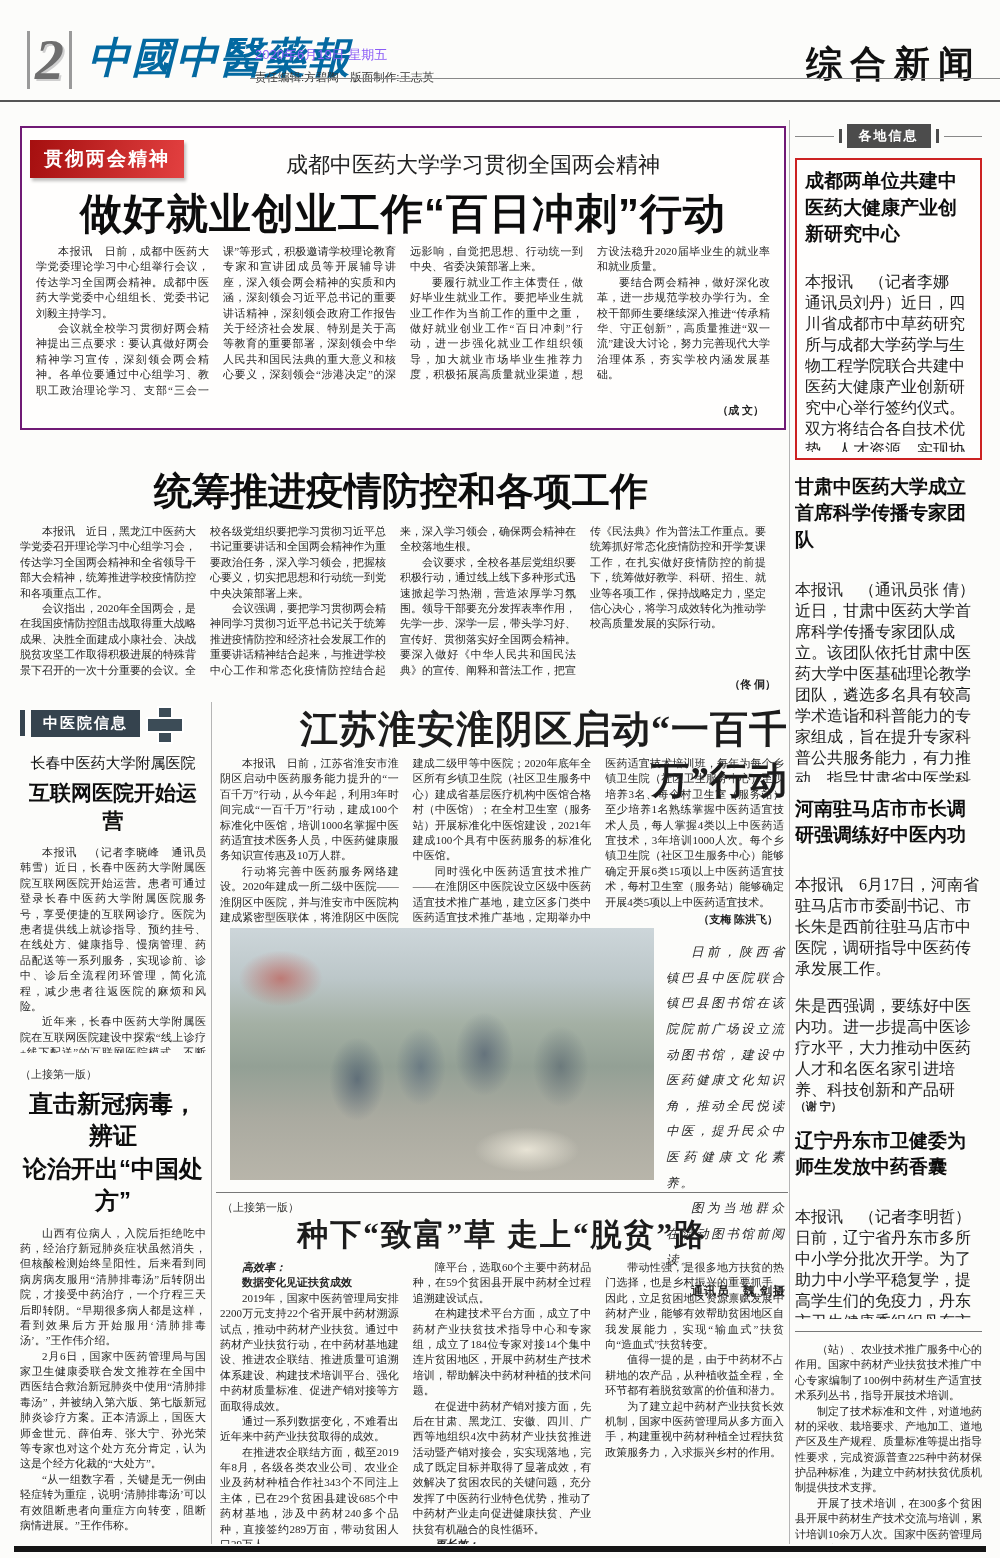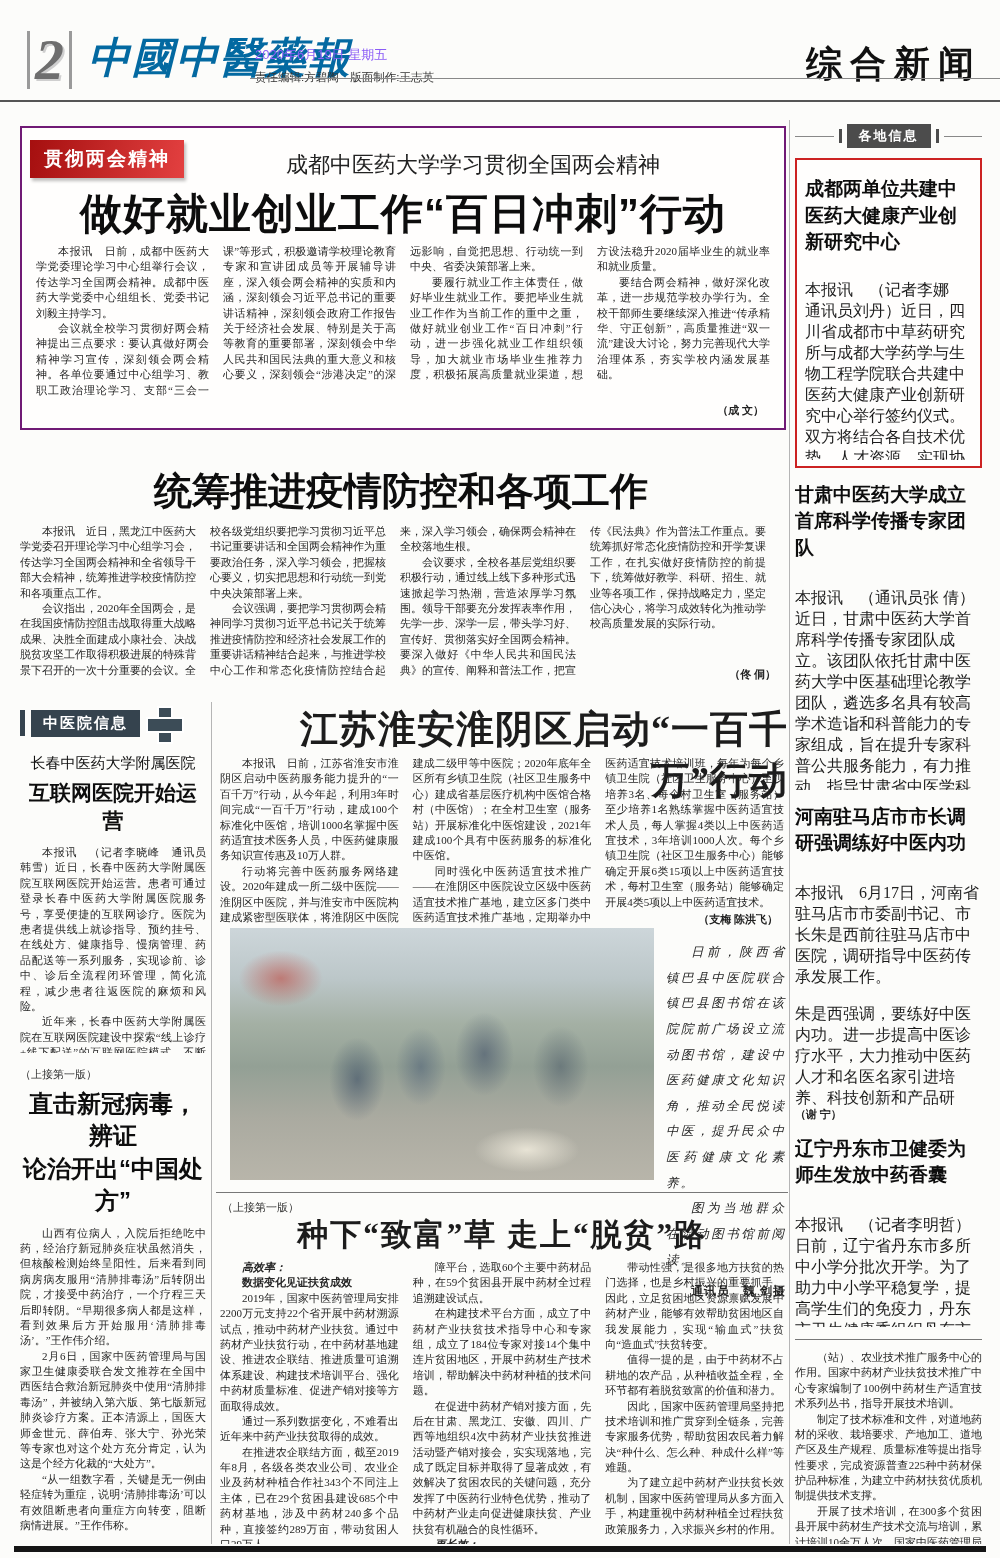--- a/index.html
+++ b/index.html
@@ -114,7 +114,7 @@
   #chengdu-box{border:2px solid #c22;padding:8px 8px 6px;background:#fffefd;}
   .rail-head{font-family:"Liberation Sans",sans-serif;font-size:19px;font-weight:900;
     line-height:1.4;color:#0d0d0d;margin:14px 0 10px;}
-  #chengdu-box .rail-head{margin:8px 0 8px;}
+  #chengdu-box .rail-head{margin:0 0 8px;}
   .rail-body{overflow:hidden;}
   .rail-byline{font-size:11px;font-weight:bold;text-align:left;margin-top:2px;color:#222;}
   #rail-divider{height:1px;background:#777;margin:12px 0 10px;}

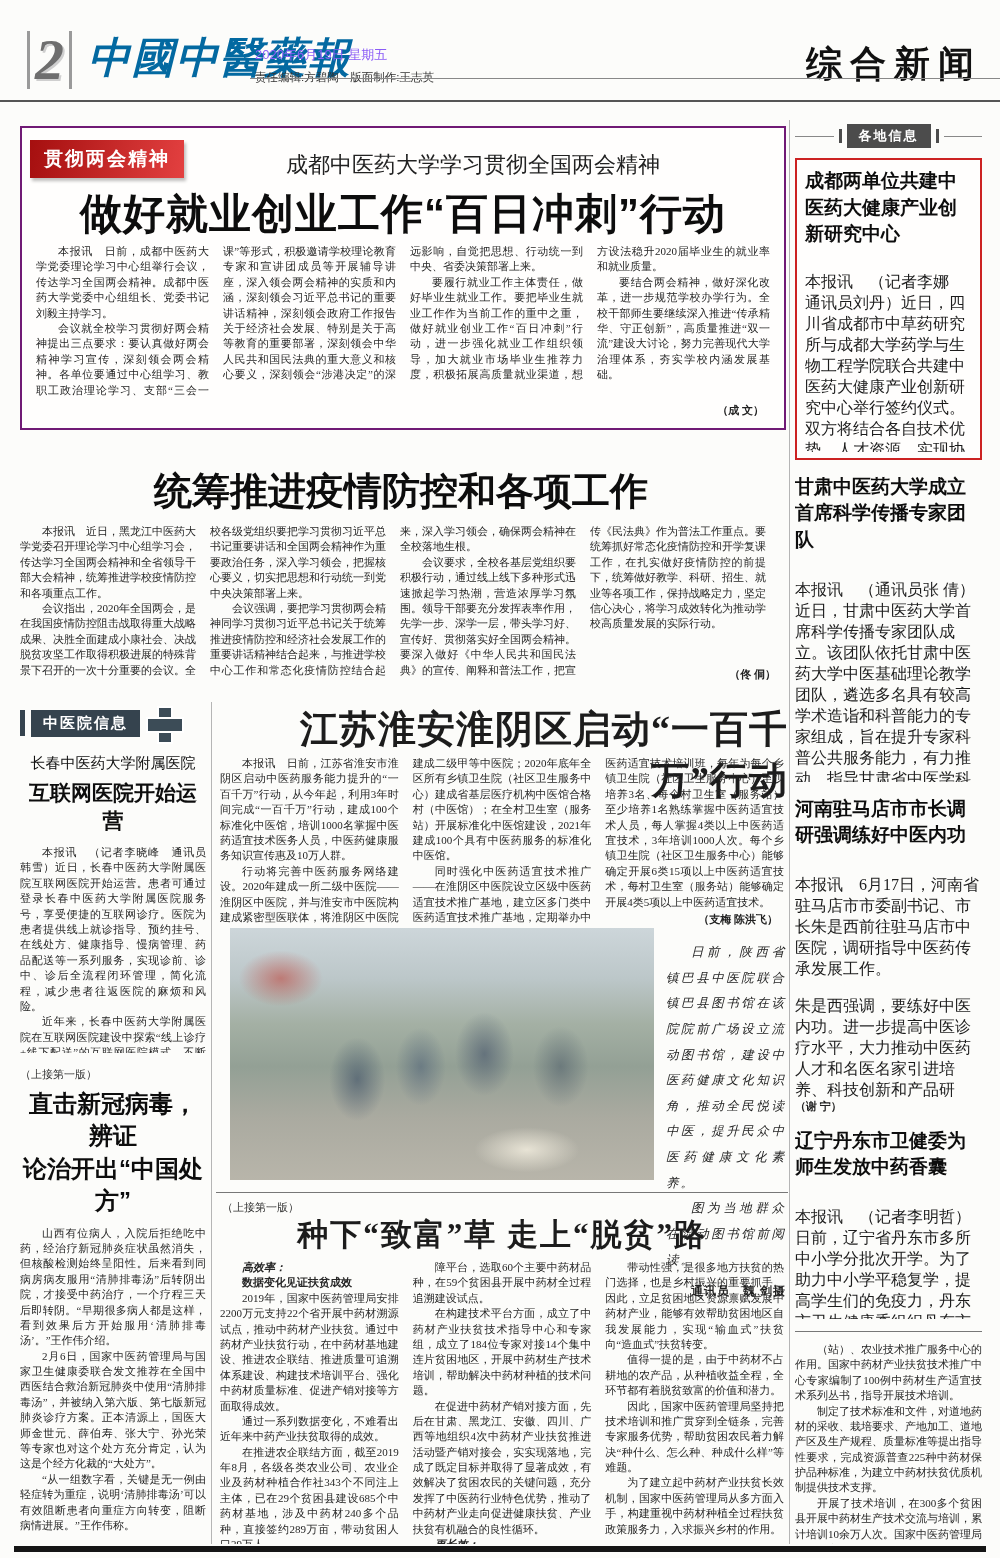--- a/index.html
+++ b/index.html
@@ -50,7 +50,7 @@
   #story2-kicker{position:absolute;left:0;right:0;top:4px;font-size:20px;}
   #story2-head{position:absolute;left:0;right:0;top:34px;font-size:38px;}
   #story2-body{position:absolute;left:0;right:16px;top:92px;height:160px;column-count:4;}
-  #story2-byline{right:6px;bottom:12px;}
+  #story2-byline{right:6px;bottom:2px;}
 
   
   #vr-left{left:211px;top:702px;width:1px;height:842px;background:#b5b5b5;}

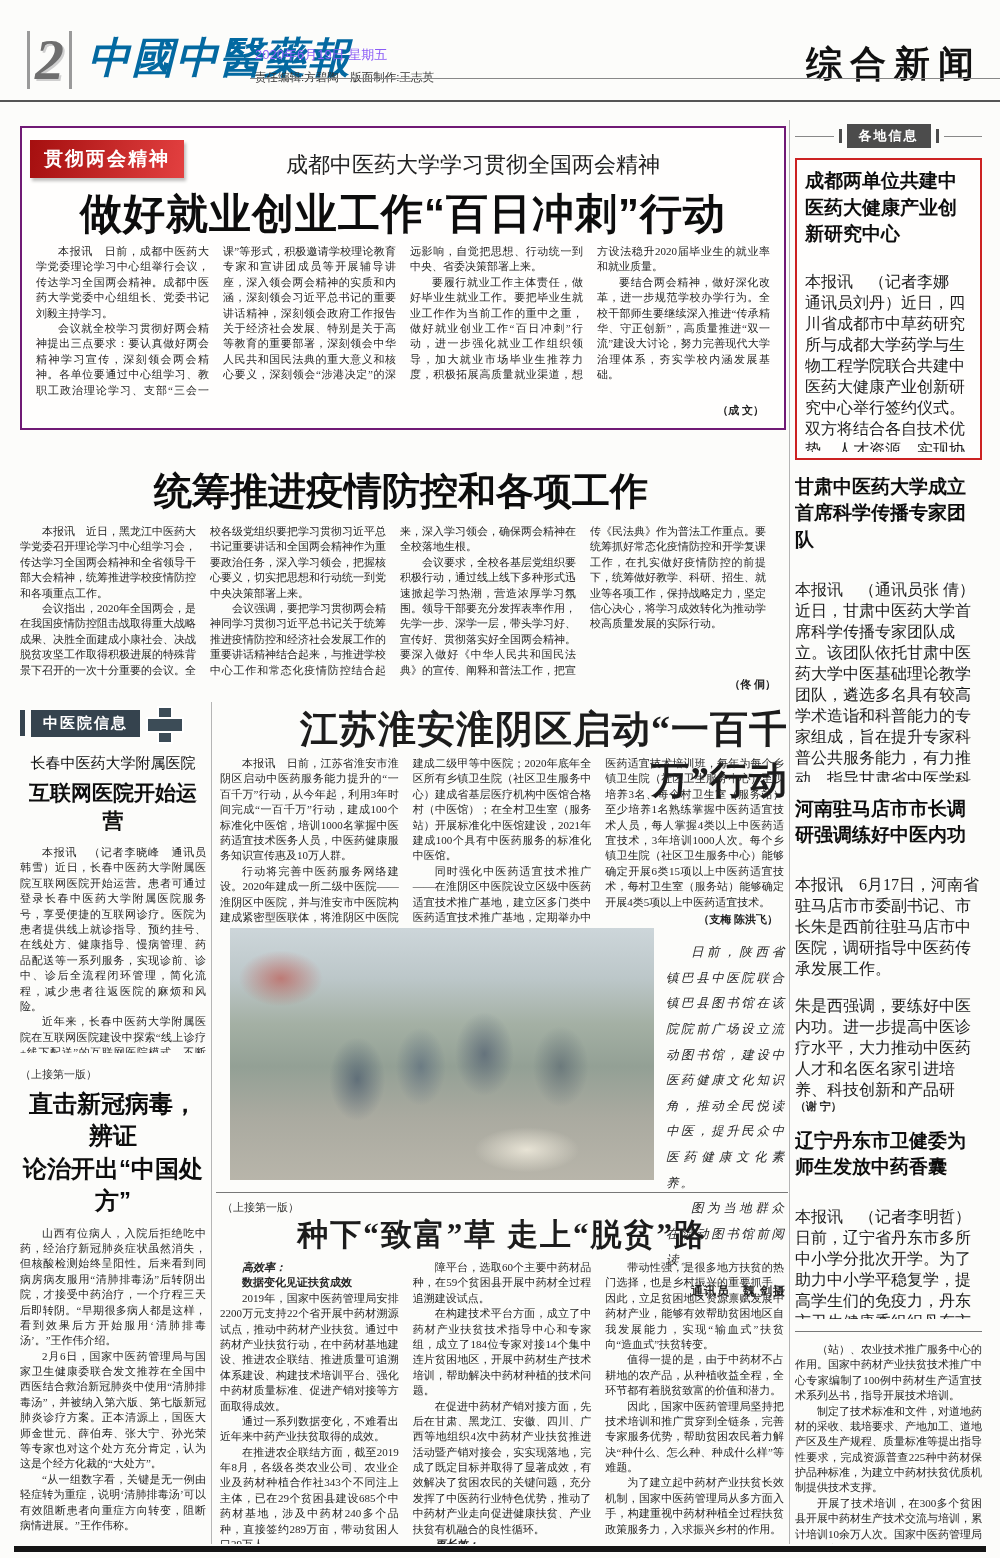--- a/index.html
+++ b/index.html
@@ -239,7 +239,6 @@
       <div>
           <p>带动性强，是很多地方扶贫的热门选择，也是乡村振兴的重要抓手。因此，立足贫困地区资源禀赋发展中药材产业，能够有效帮助贫困地区自我发展能力，实现“输血式”扶贫向“造血式”扶贫转变。</p>
           <p>值得一提的是，由于中药材不占耕地的农产品，从种植收益全程，全环节都有着脱贫致富的价值和潜力。</p>
-          <p>因此，国家中医药管理局坚持把技术培训和推广贯穿到全链条，完善专家服务优势，帮助贫困农民着力解决“种什么、怎么种、种成什么样”等难题。</p>
           <p>为了建立起中药材产业扶贫长效机制，国家中医药管理局从多方面入手，构建重视中药材种植全过程扶贫政策服务力，入求振兴乡村的作用。</p>
         </div>
     </div>

